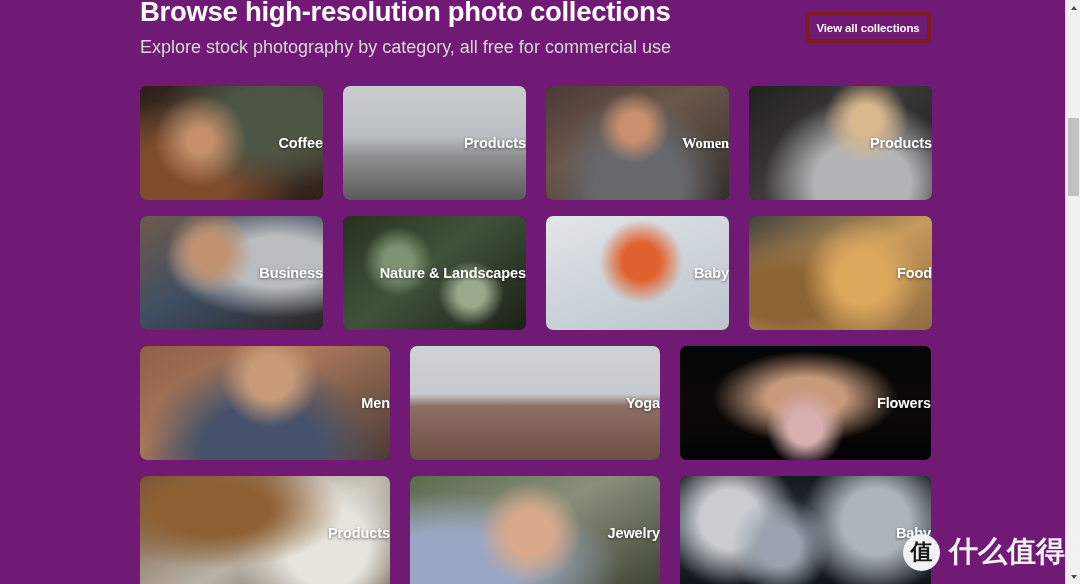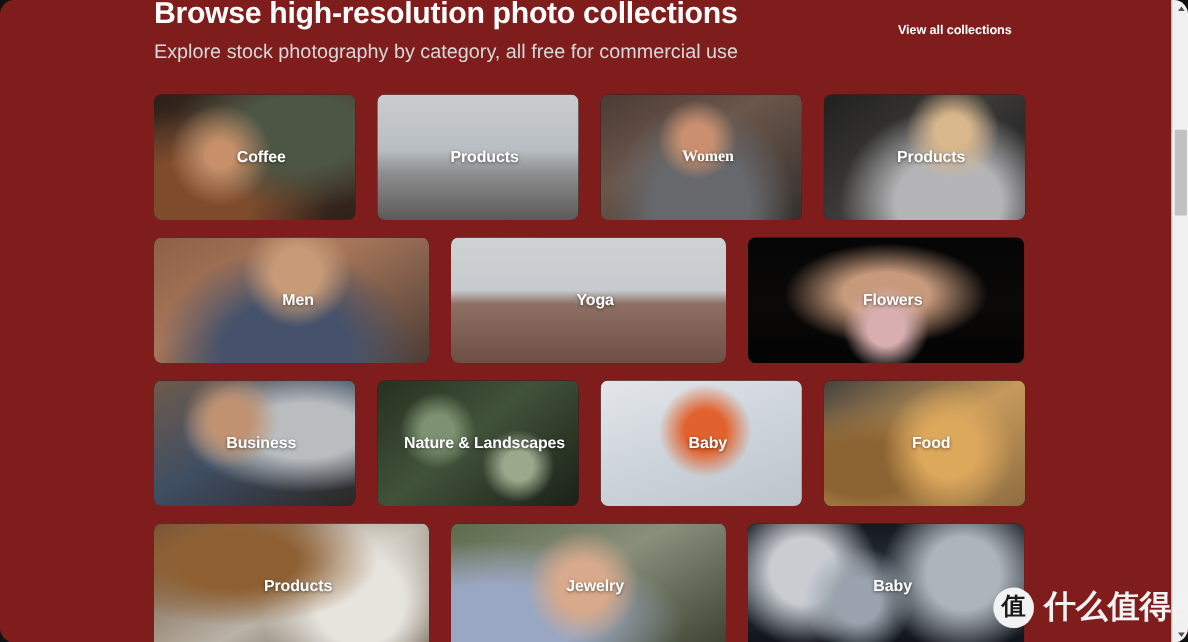--- a/index.html
+++ b/index.html
@@ -12,9 +12,8 @@
   #page {
     position: relative;
     width: 1080px; height: 584px;
-    background: #7f1d1d;
+    background: #701a75;
     overflow: hidden;
-    border-radius: 13px;
   }
 
   

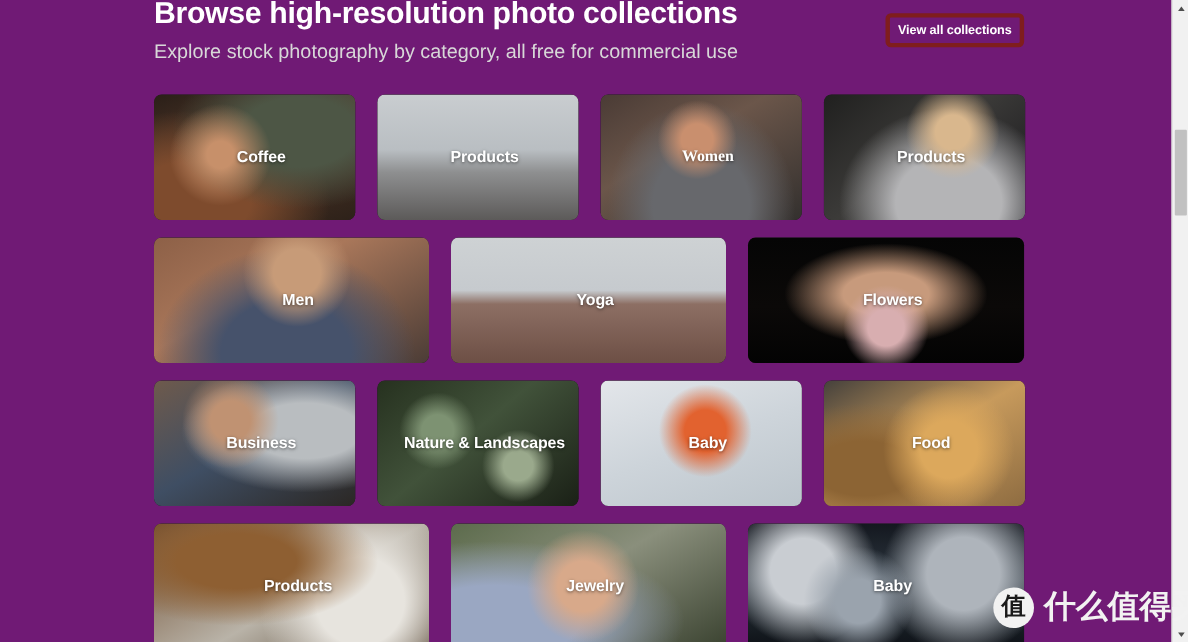--- a/index.html
+++ b/index.html
@@ -87,7 +87,7 @@
     left: 12px; right: 0;
     top: 50%;
     transform: translateY(-50%);
-    text-align: center;
+    text-align: right;
     color: #ffffff;
     font-size: 14.5px;
     font-weight: bold;

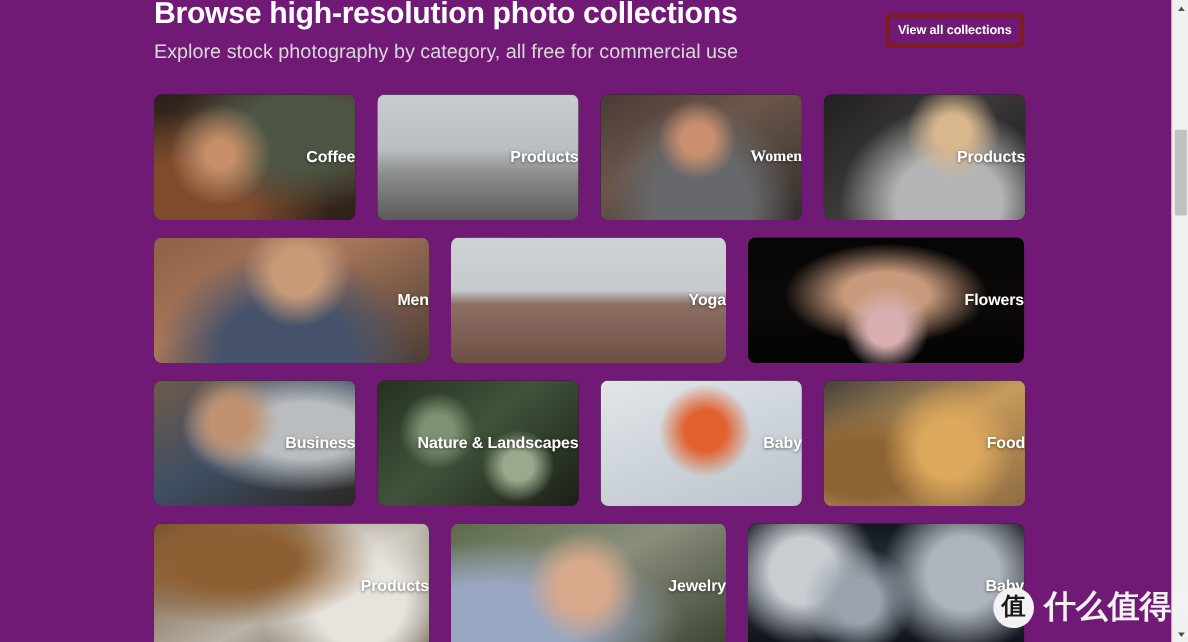--- a/index.html
+++ b/index.html
@@ -255,6 +255,24 @@
         </div>
       </div>
       <div class="grid-row">
+        <div class="tile" style="width: 183px;">
+          <div class="tile-photo ph-business"></div>
+          <div class="tile-label">Business</div>
+        </div>
+        <div class="tile" style="width: 183px;">
+          <div class="tile-photo ph-nature"></div>
+          <div class="tile-label">Nature &amp; Landscapes</div>
+        </div>
+        <div class="tile" style="width: 183px;">
+          <div class="tile-photo ph-baby"></div>
+          <div class="tile-label">Baby</div>
+        </div>
+        <div class="tile" style="width: 183px;">
+          <div class="tile-photo ph-food"></div>
+          <div class="tile-label">Food</div>
+        </div>
+      </div>
+      <div class="grid-row">
         <div class="tile" style="width: 250px;">
           <div class="tile-photo ph-men"></div>
           <div class="tile-label">Men</div>
@@ -266,24 +284,6 @@
         <div class="tile" style="width: 251px;">
           <div class="tile-photo ph-flowers"></div>
           <div class="tile-label">Flowers</div>
-        </div>
-      </div>
-      <div class="grid-row">
-        <div class="tile" style="width: 183px;">
-          <div class="tile-photo ph-business"></div>
-          <div class="tile-label">Business</div>
-        </div>
-        <div class="tile" style="width: 183px;">
-          <div class="tile-photo ph-nature"></div>
-          <div class="tile-label">Nature &amp; Landscapes</div>
-        </div>
-        <div class="tile" style="width: 183px;">
-          <div class="tile-photo ph-baby"></div>
-          <div class="tile-label">Baby</div>
-        </div>
-        <div class="tile" style="width: 183px;">
-          <div class="tile-photo ph-food"></div>
-          <div class="tile-label">Food</div>
         </div>
       </div>
       <div class="grid-row">

